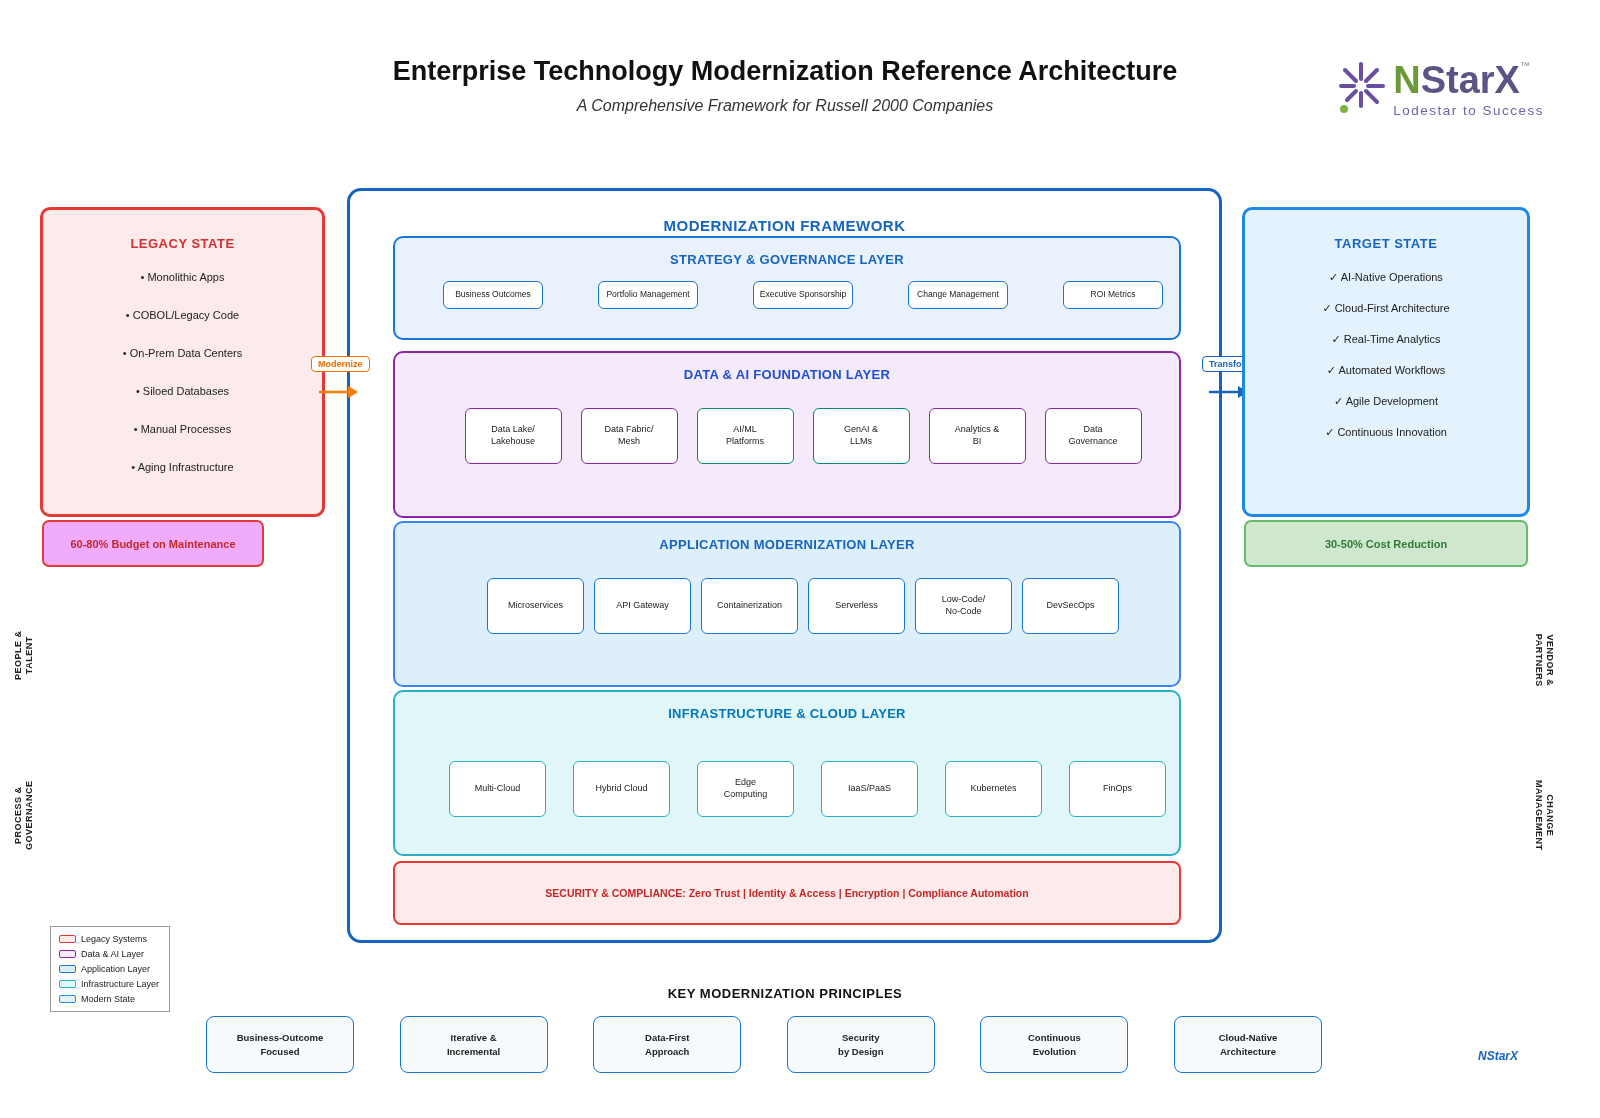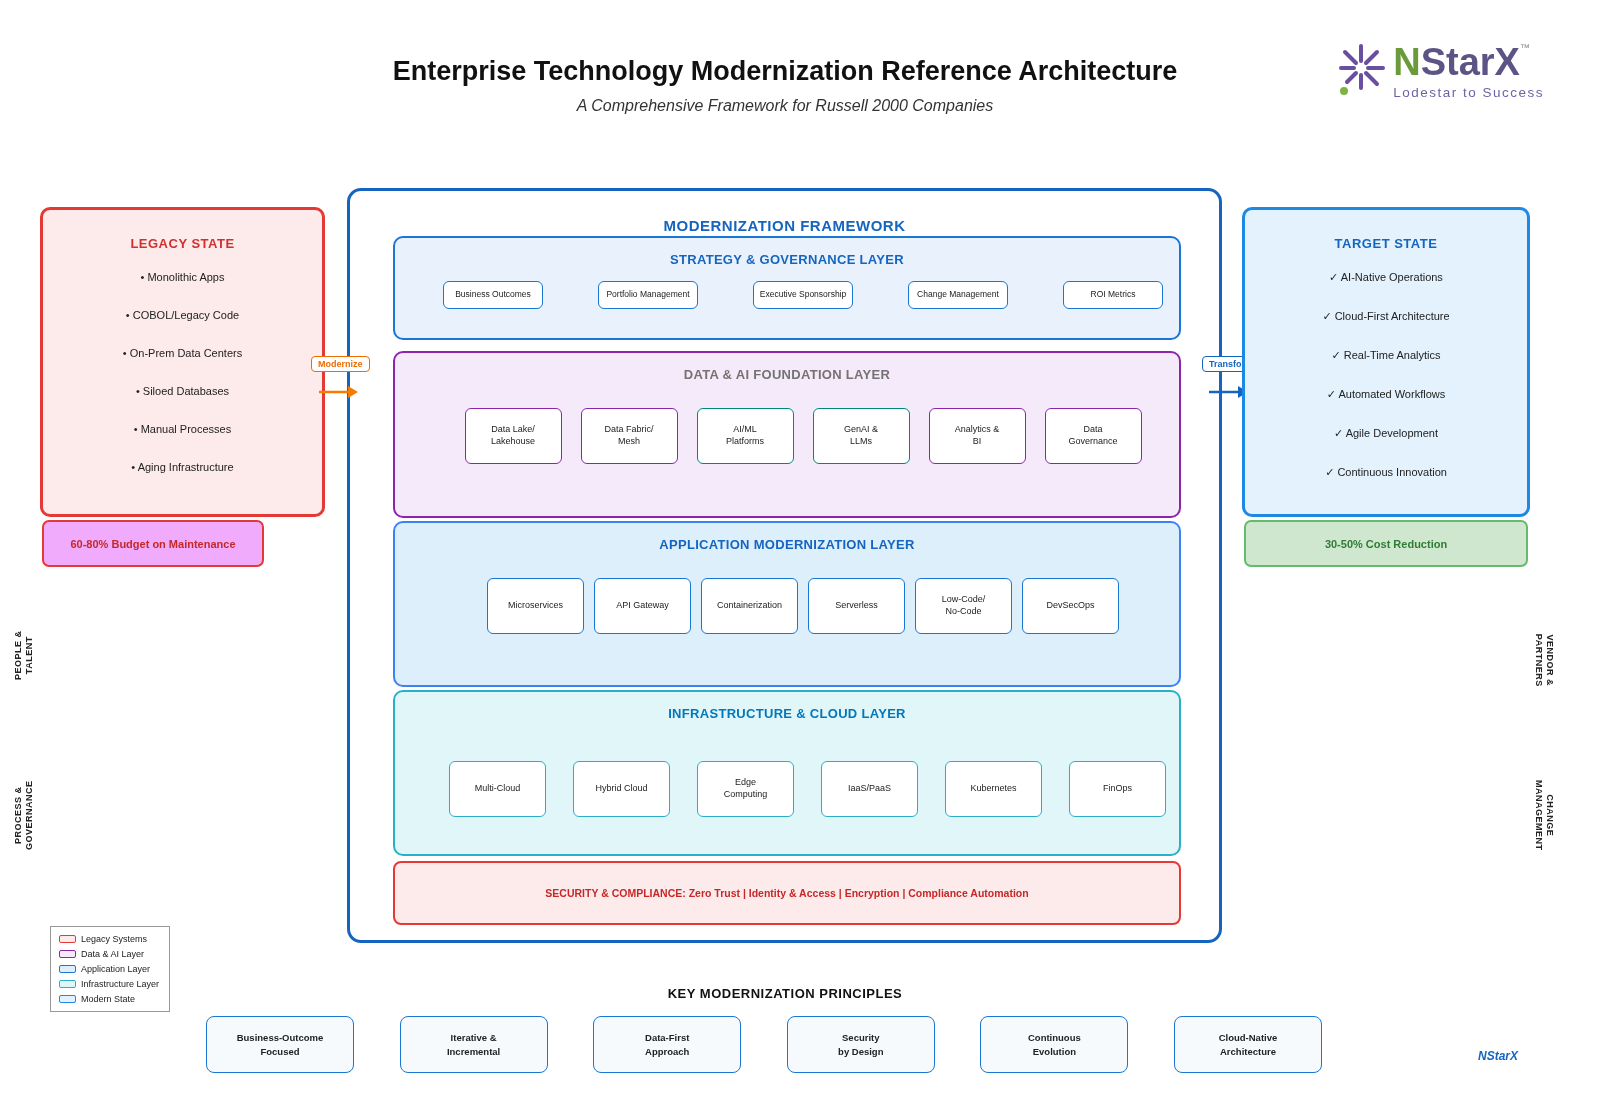--- a/index.html
+++ b/index.html
@@ -12,7 +12,7 @@
   .page-subtitle { top:97px; left:0; width:1570px; text-align:center; font-size:16px; font-style:italic; color:#333; }
 
   
-  .brand { top:42px; right:56px; display:flex; align-items:flex-end; }
+  .brand { top:60px; right:56px; display:flex; align-items:flex-end; }
   .brand-text { margin-left:6px; }
   .brand-name { font-size:38px; font-weight:bold; line-height:1; }
   .brand-n { color:#6b9a3a; }

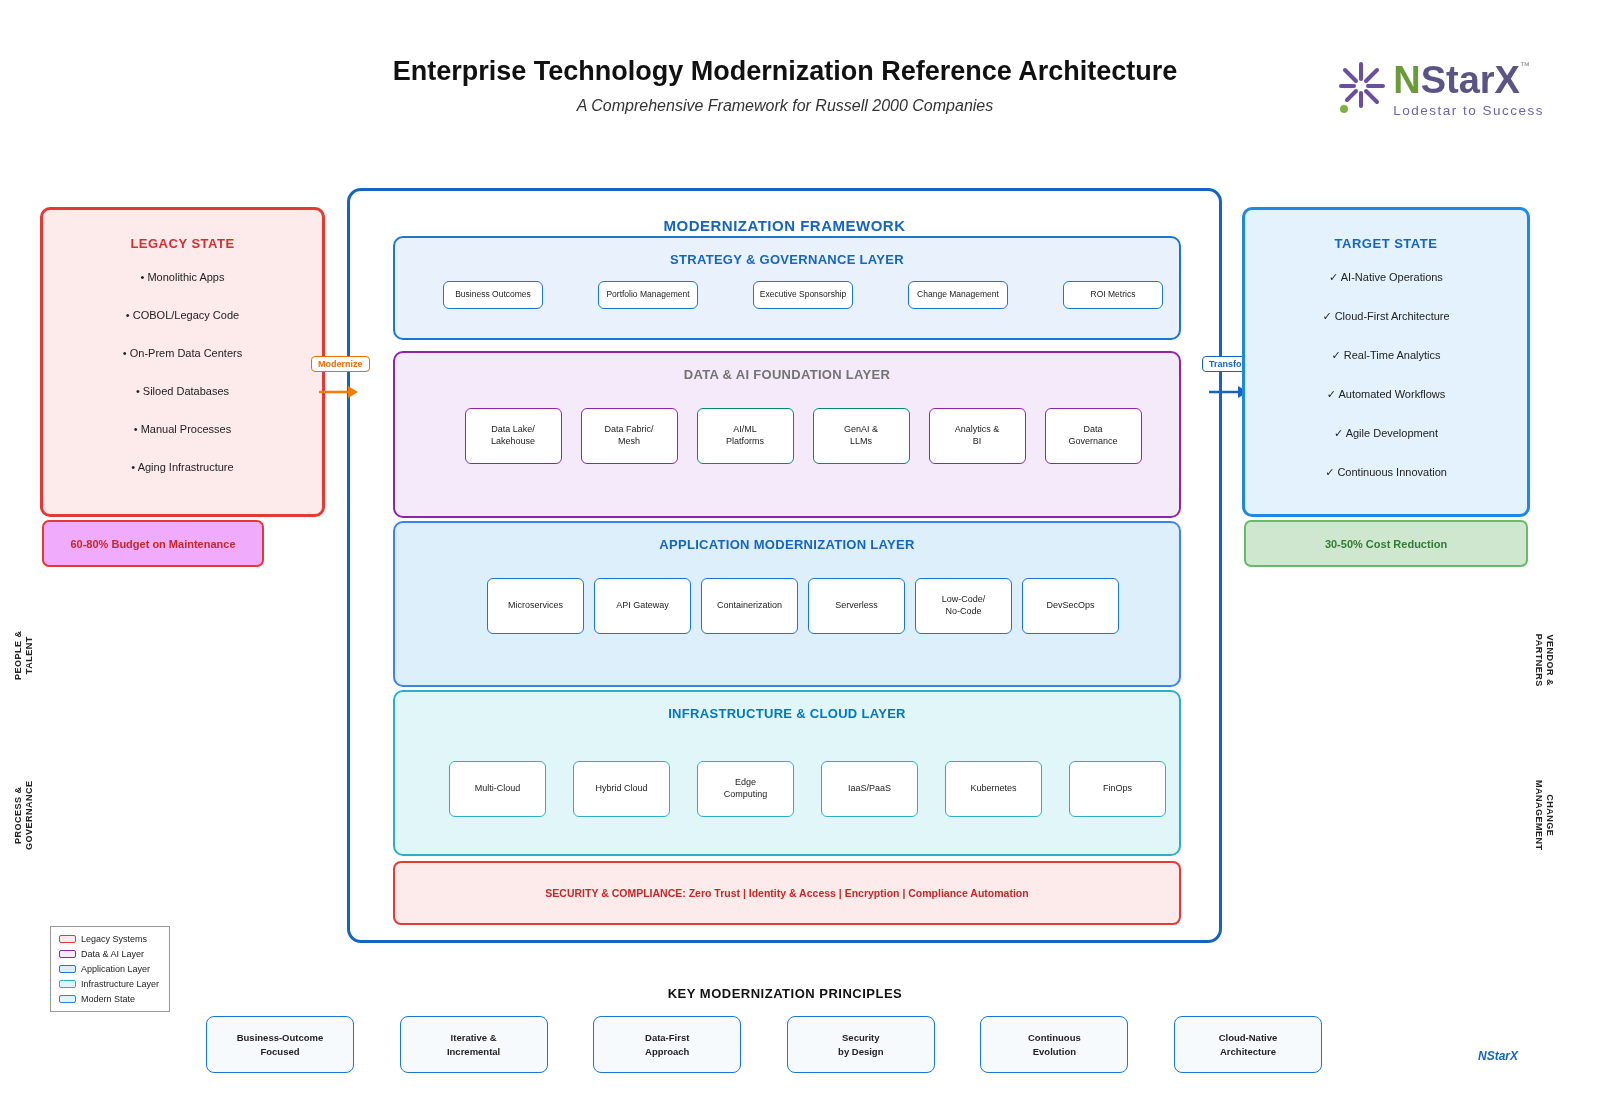--- a/index.html
+++ b/index.html
@@ -30,7 +30,7 @@
   
   .target-panel { left:1242px; top:207px; width:288px; height:310px; border:3px solid #1e88e5; border-radius:10px; background:#e3f2fd; }
   .target-title { margin-top:26px; text-align:center; font-size:13px; font-weight:bold; color:#1565c0; letter-spacing:.5px; }
-  .target-items { margin-top:20px; display:flex; flex-direction:column; align-items:center; gap:26px; }
+  .target-items { margin-top:20px; display:flex; flex-direction:column; align-items:center; gap:18px; }
   .target-item { font-size:11px; color:#222; }
   .target-badge { left:1244px; top:520px; width:284px; height:47px; border:2px solid #66bb6a; border-radius:7px; background:#cfe6cf; display:flex; align-items:center; justify-content:center; font-size:11px; font-weight:bold; color:#2e7d32; }
 

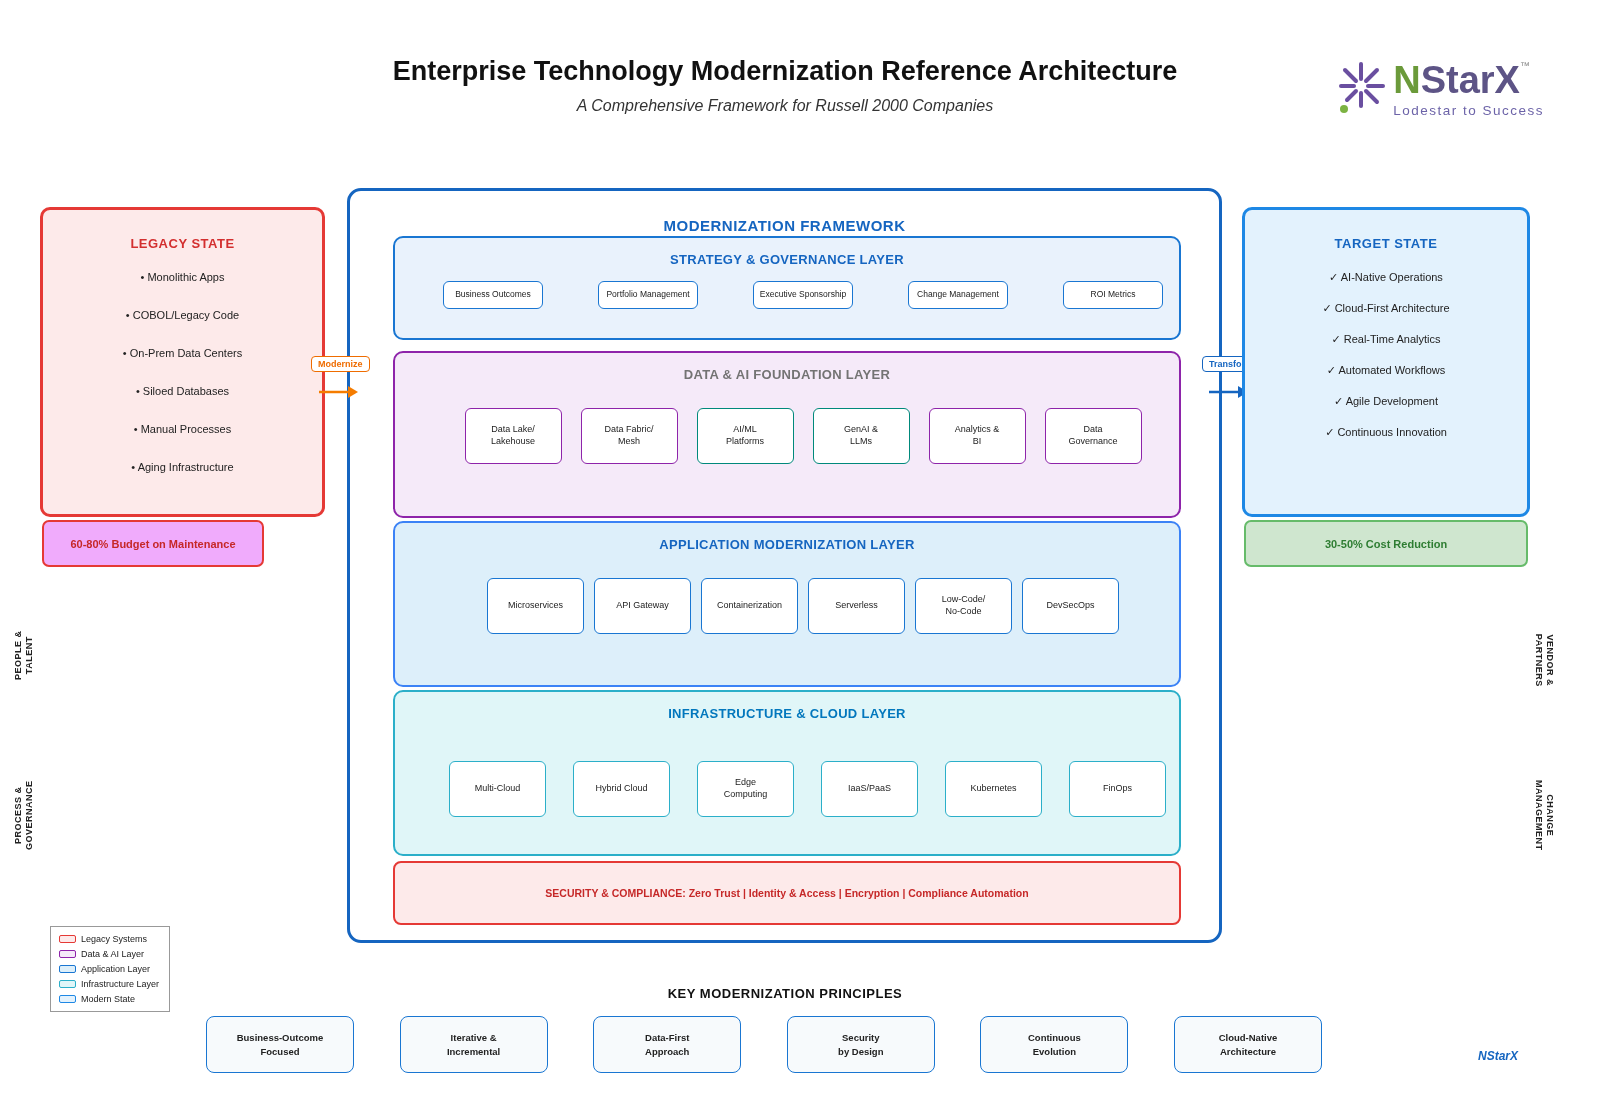--- a/index.html
+++ b/index.html
@@ -48,7 +48,7 @@
   .layer.strategy .lbox { width:100px; height:28px; border:1.5px solid #1976d2; font-size:8.5px; }
 
   .layer.data { top:160px; height:167px; border:2px solid #8e24aa; background:#f5eaf9; }
-  .layer.data .layer-title { color:#737373; }
+  .layer.data .layer-title { color:#1d4ed8; }
   .layer.data .box-row { gap:19px; }
   .layer.data .lbox { width:97px; height:56px; border:1.5px solid #8e24aa; }
   .layer.data .lbox.teal { border-color:#00897b; }

